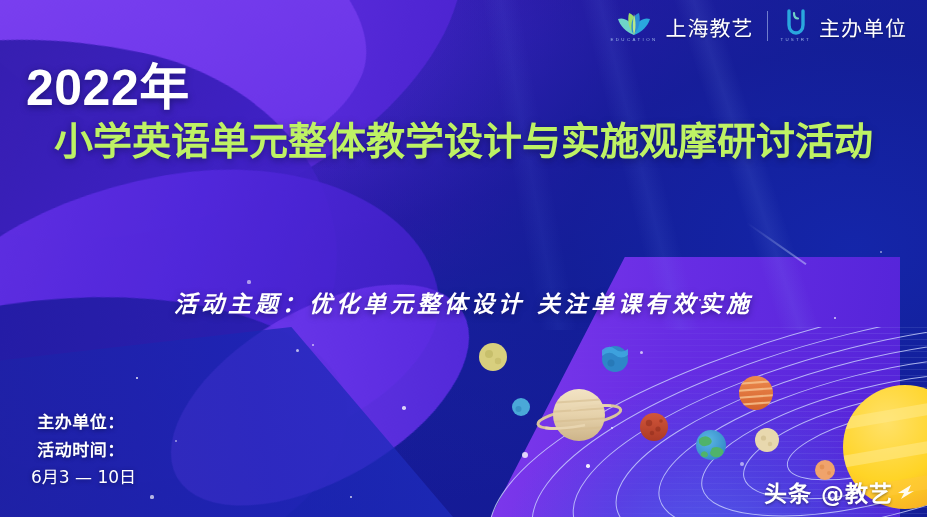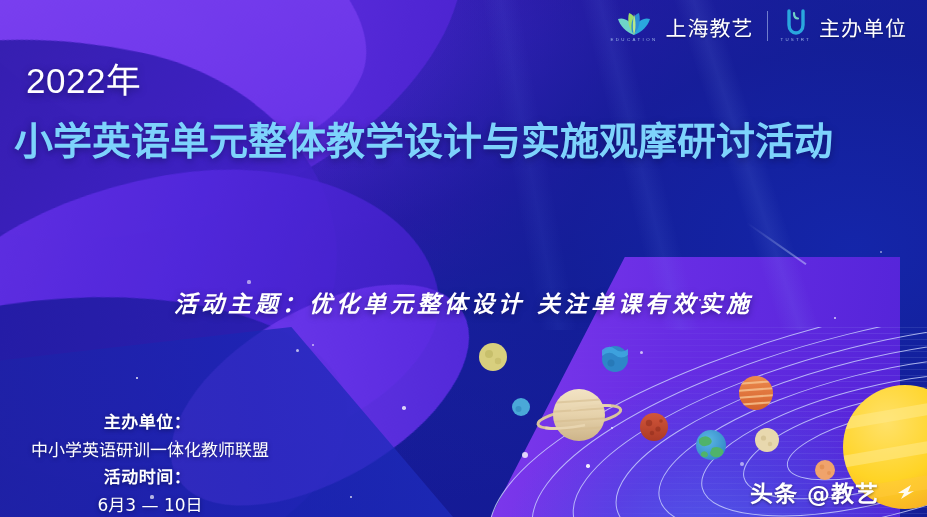--- a/index.html
+++ b/index.html
@@ -133,7 +133,7 @@
   .content{position:absolute;inset:0;z-index:10;}
   .year{
     position:absolute;left:26px;top:63px;
-    font-size:35px;font-weight:normal;color:#fff;letter-spacing:.5px;
+    font-size:50px;font-weight:bold;color:#fff;letter-spacing:.5px;
     font-family:"Liberation Sans","DejaVu Sans",sans-serif;
     text-shadow:0 2px 7px rgba(10,10,60,.55);
     line-height:1;

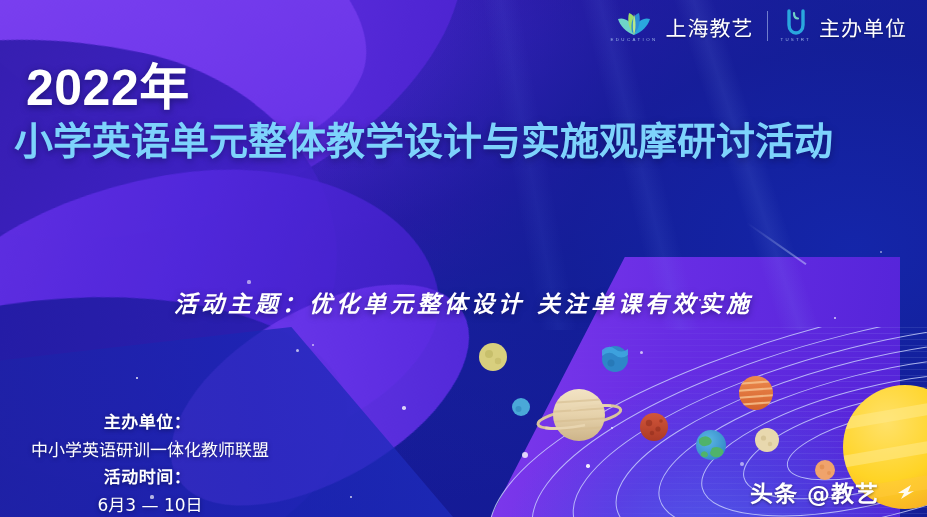--- a/index.html
+++ b/index.html
@@ -140,9 +140,10 @@
   }
   .title-main{
     position:absolute;left:14px;top:122px;width:899px;
-    font-size:39px;font-weight:bold;color:#7dd3fc;
+    font-size:39px;font-weight:bold;color:#bef264;
     letter-spacing:0px;
     white-space:nowrap;
+    text-align:center;
     font-family:"DejaVu Sans","Liberation Sans",sans-serif;
     text-shadow:0 2px 7px rgba(10,10,60,.5);
     line-height:1.05;

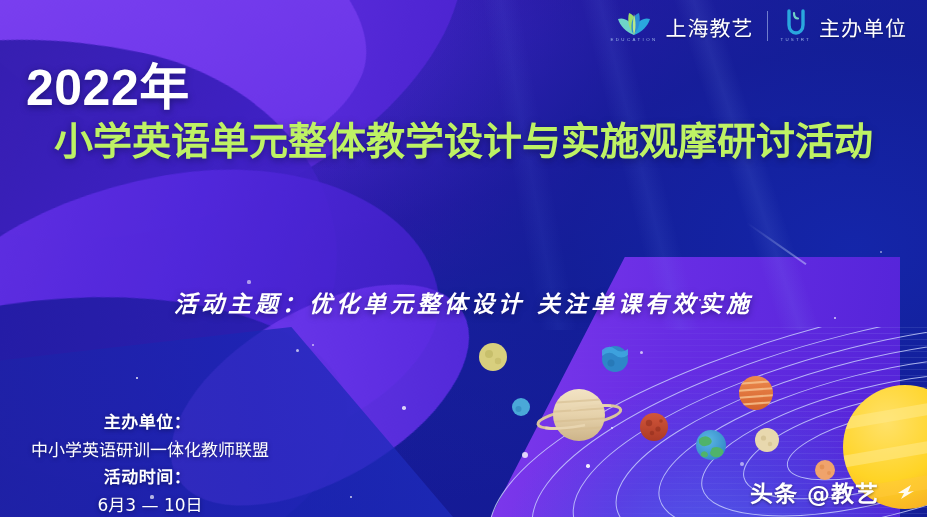--- a/index.html
+++ b/index.html
@@ -392,7 +392,6 @@
     <div class="meta">
       <div class="meta-row">
         <span class="meta-label">主办单位：</span>
-        <span class="meta-value">中小学英语研训一体化教师联盟</span>
       </div>
       <div class="meta-row">
         <span class="meta-label">活动时间：</span>

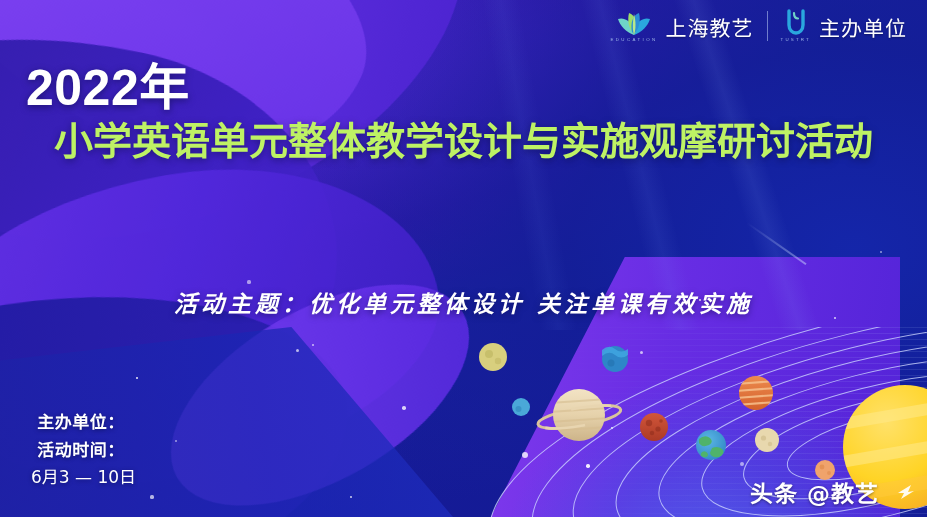--- a/index.html
+++ b/index.html
@@ -177,7 +177,7 @@
   .solar{position:absolute;right:0;bottom:0;width:470px;height:190px;z-index:6;}
   .watermark{
     position:absolute;right:12px;bottom:8px;z-index:20;
-    display:flex;align-items:center;gap:18px;
+    display:flex;align-items:center;gap:4px;
     font-size:23px;font-weight:bold;color:#fff;
     font-family:"DejaVu Sans","Liberation Sans",sans-serif;
     text-shadow:0 1px 3px rgba(0,0,0,.45);

